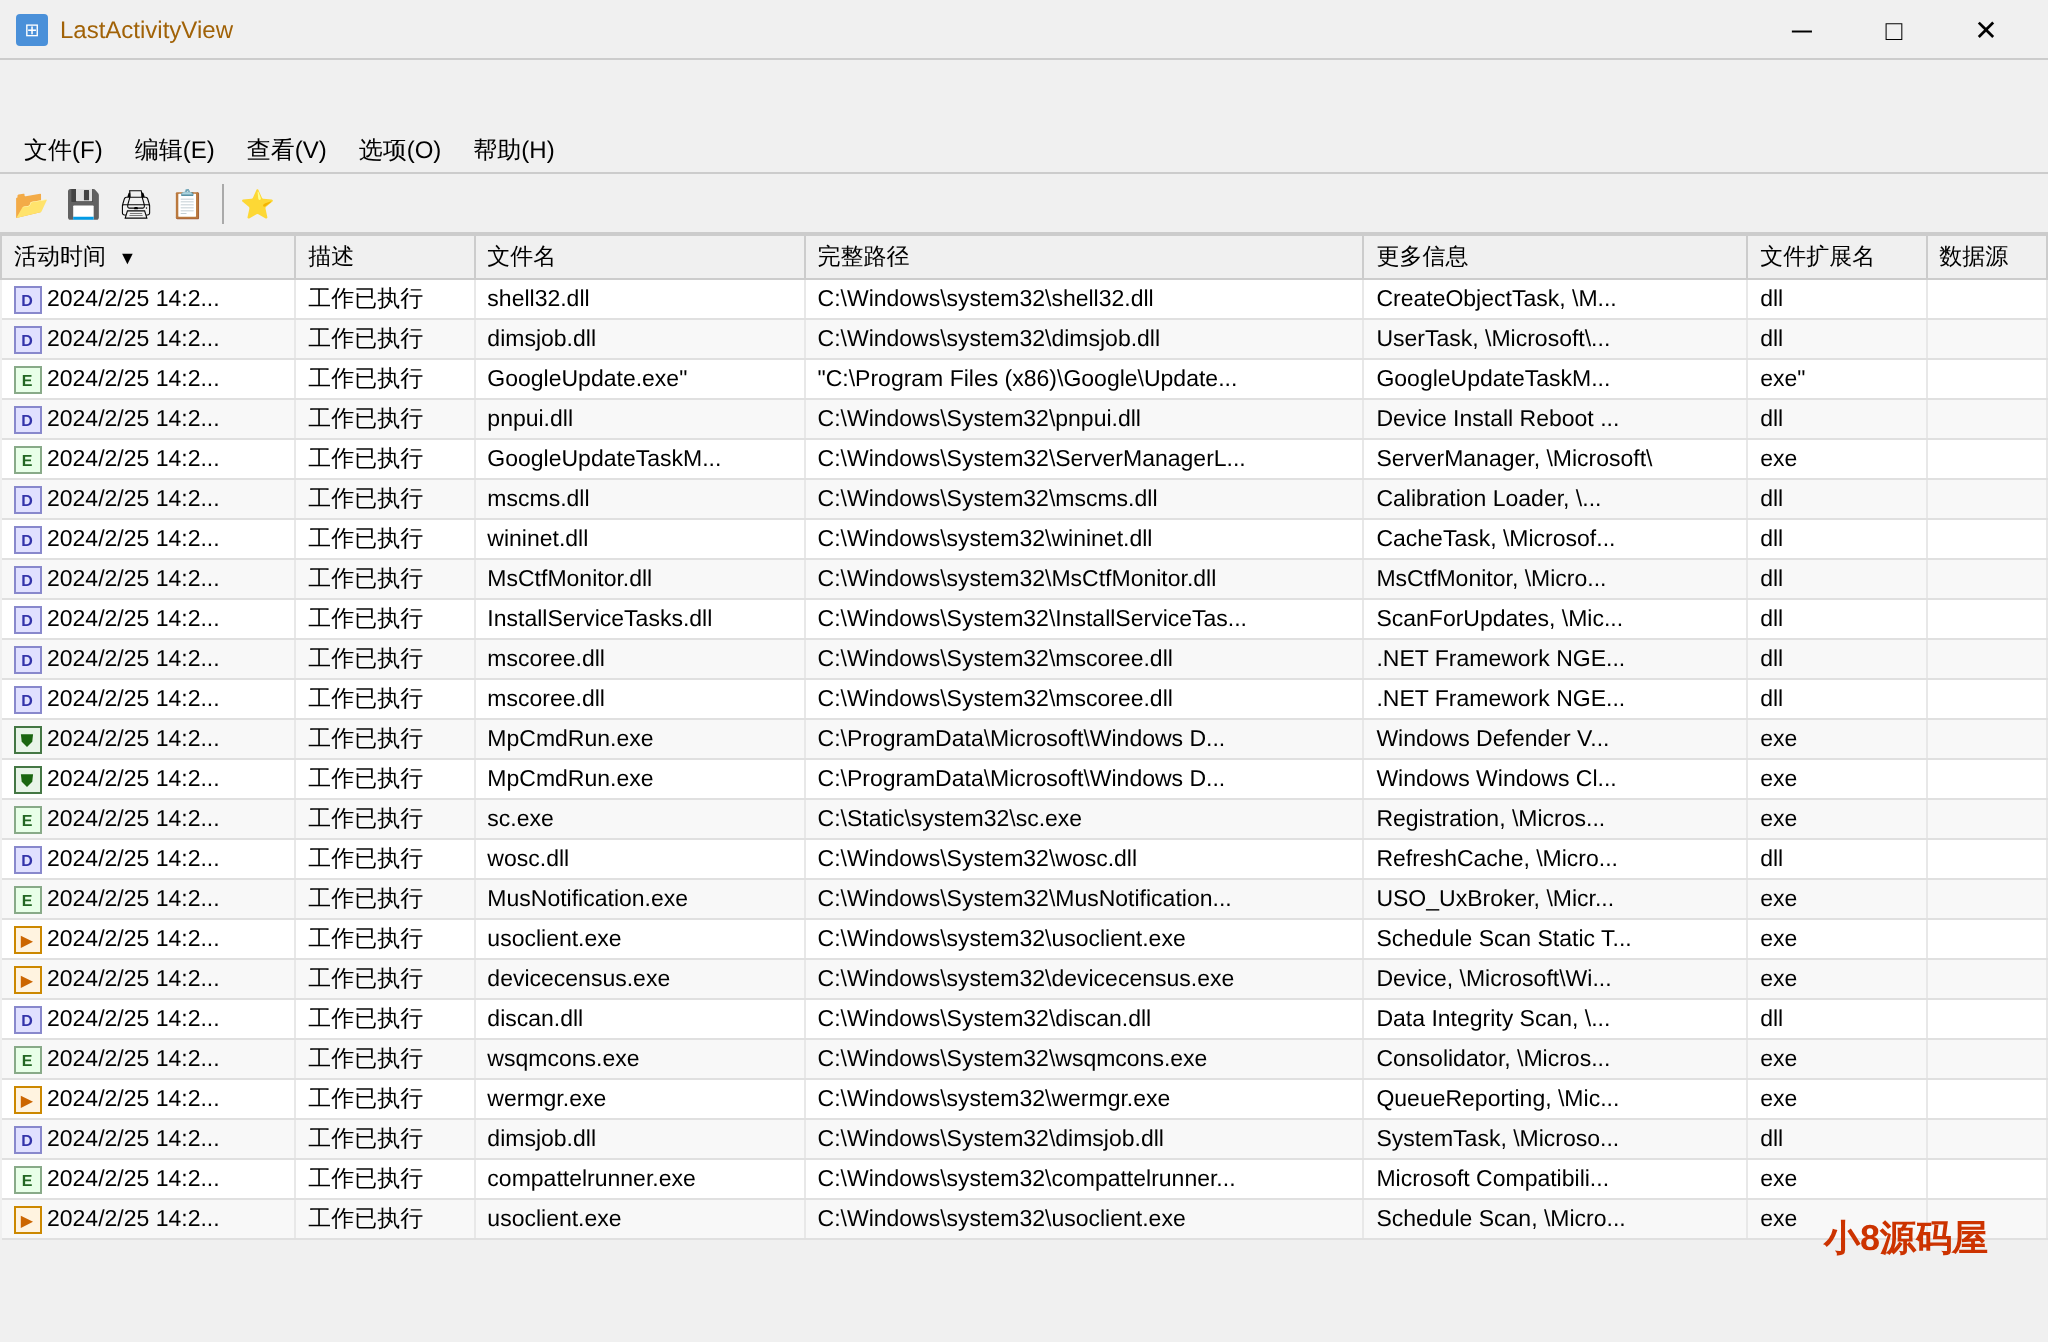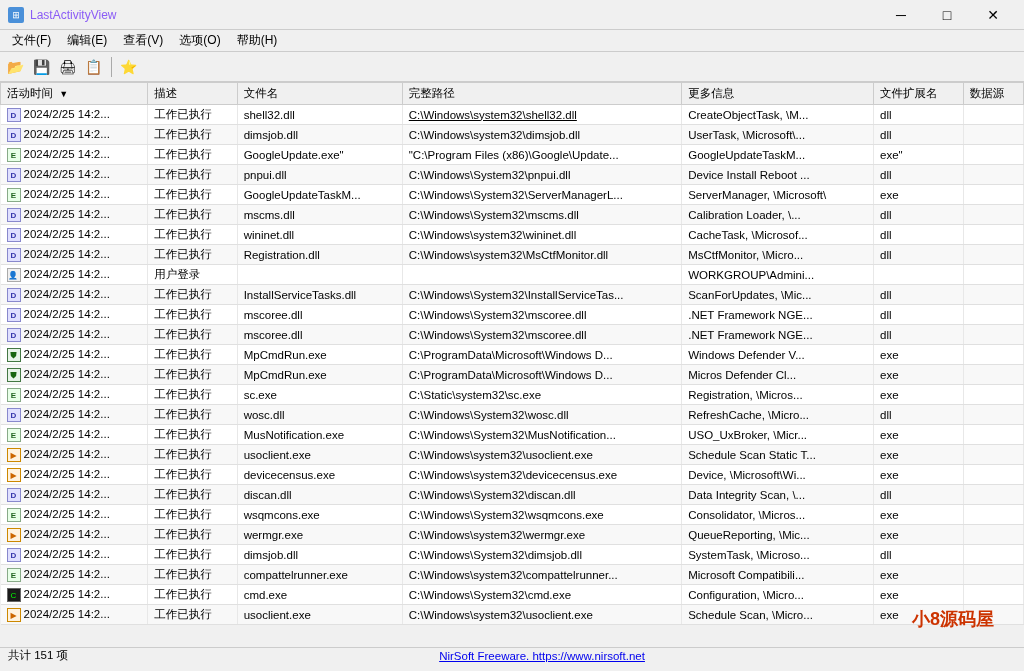--- a/index.html
+++ b/index.html
@@ -17,7 +17,7 @@
     }
     .title-bar-left { display: flex; align-items: center; gap: 6px; }
     .title-bar-icon { width: 16px; height: 16px; background: #4a90d9; border-radius: 2px; display: flex; align-items: center; justify-content: center; color: white; font-size: 9px; }
-    .title-bar-text { font-size: 12px; color: #8b5cf6; }
+    .title-bar-text { font-size: 12px; color: #a16207; }
     .title-bar-controls { display: flex; gap: 0; }
     .title-btn { width: 46px; height: 30px; border: none; background: transparent; cursor: pointer; font-size: 14px; display: flex; align-items: center; justify-content: center; }
 

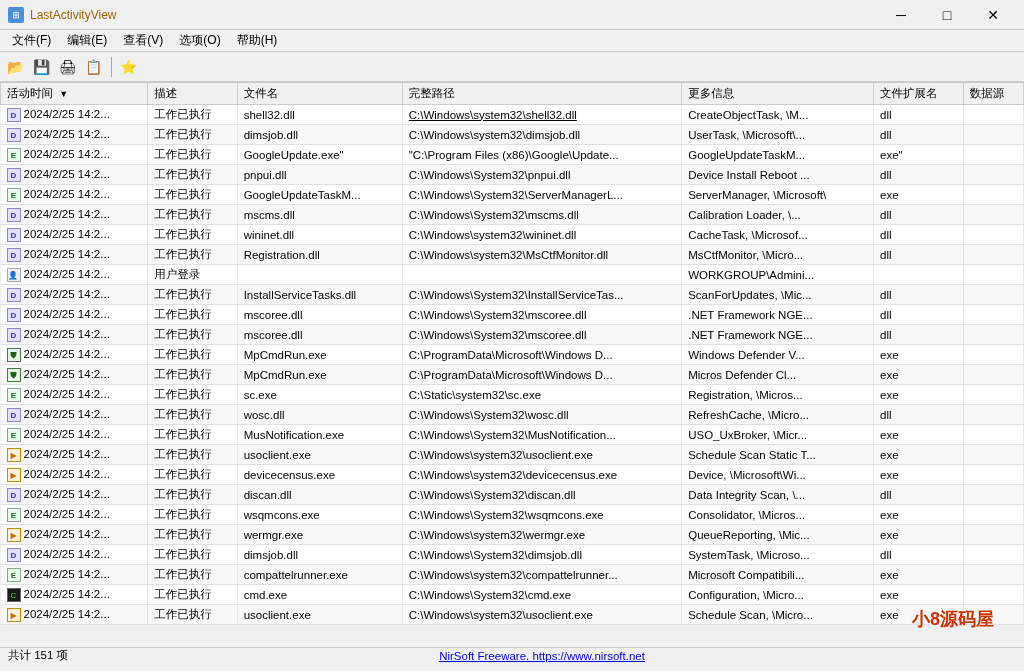--- a/index.html
+++ b/index.html
@@ -29,6 +29,7 @@
       align-items: center;
       padding: 0 4px;
       border-bottom: 1px solid #ccc;
+      margin-top: 35px;
     }
     .menu-item {
       padding: 2px 8px;

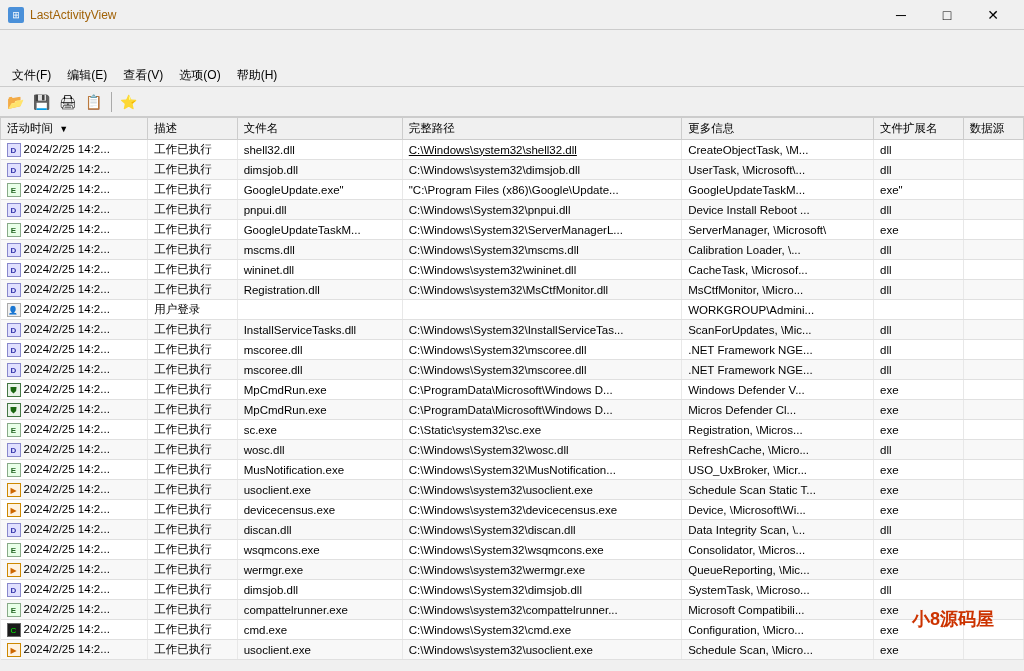--- a/index.html
+++ b/index.html
@@ -180,7 +180,7 @@
             <td><span style="display:inline-block;width:14px;height:14px;background:#e0e0ff;border:1px solid #8888cc;font-size:8px;line-height:14px;text-align:center;color:#3333aa;font-weight:bold;margin-right:3px;">D</span>2024/2/25 14:2...</td>
             <td>工作已执行</td>
             <td style="max-width:160px;overflow:hidden;text-overflow:ellipsis;">shell32.dll</td>
-            <td style="max-width:220px;overflow:hidden;text-overflow:ellipsis;text-decoration:underline;">C:\Windows\system32\shell32.dll</td>
+            <td style="max-width:220px;overflow:hidden;text-overflow:ellipsis;">C:\Windows\system32\shell32.dll</td>
             <td style="max-width:160px;overflow:hidden;text-overflow:ellipsis;">CreateObjectTask, \M...</td>
             <td>dll</td>
             <td></td>

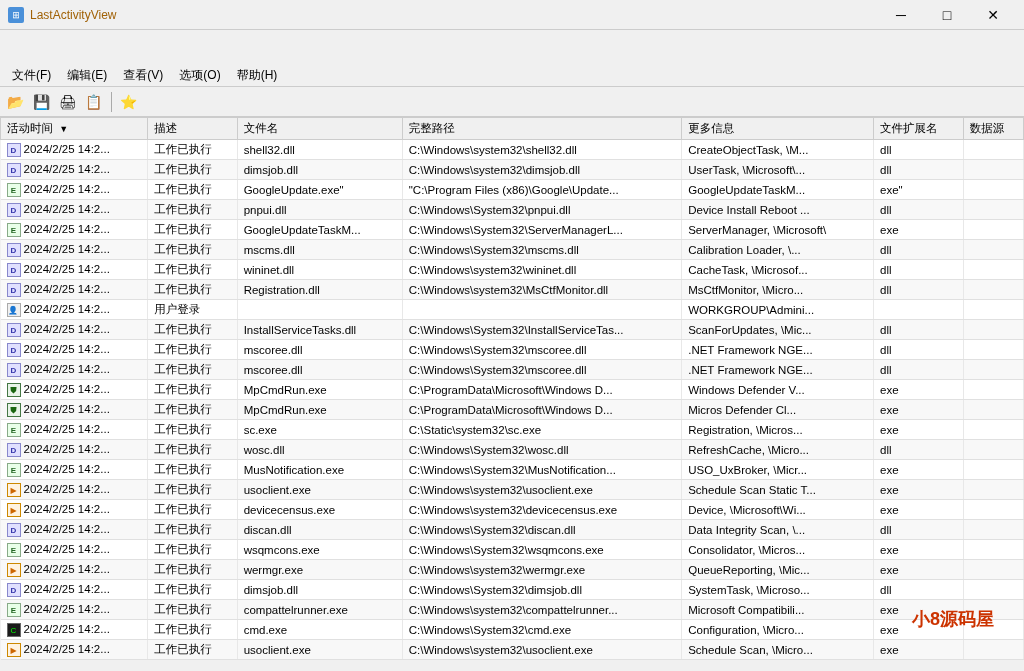--- a/index.html
+++ b/index.html
@@ -242,7 +242,7 @@
           <tr>
             <td><span style="display:inline-block;width:14px;height:14px;background:#e0e0ff;border:1px solid #8888cc;font-size:8px;line-height:14px;text-align:center;color:#3333aa;font-weight:bold;margin-right:3px;">D</span>2024/2/25 14:2...</td>
             <td>工作已执行</td>
-            <td style="max-width:160px;overflow:hidden;text-overflow:ellipsis;">Registration.dll</td>
+            <td style="max-width:160px;overflow:hidden;text-overflow:ellipsis;">MsCtfMonitor.dll</td>
             <td style="max-width:220px;overflow:hidden;text-overflow:ellipsis;">C:\Windows\system32\MsCtfMonitor.dll</td>
             <td style="max-width:160px;overflow:hidden;text-overflow:ellipsis;">MsCtfMonitor, \Micro...</td>
             <td>dll</td>

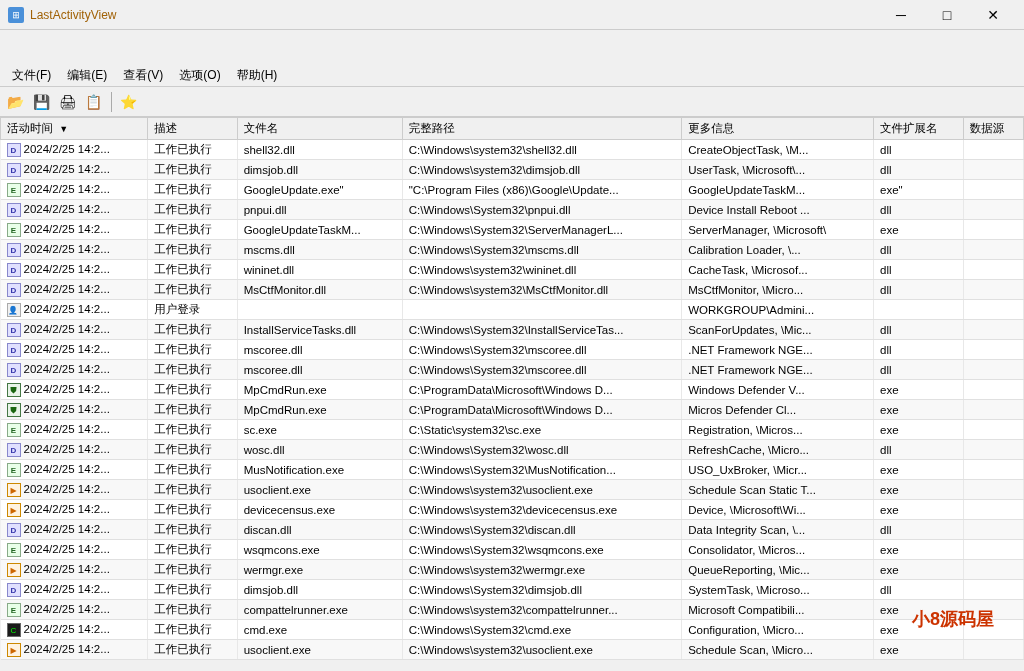--- a/index.html
+++ b/index.html
@@ -249,15 +249,6 @@
             <td></td>
           </tr>
           <tr>
-            <td><span style="display:inline-block;width:14px;height:14px;background:#f0f0f0;border:1px solid #aaaaaa;font-size:8px;line-height:14px;text-align:center;color:#666666;margin-right:3px;">👤</span>2024/2/25 14:2...</td>
-            <td>用户登录</td>
-            <td style="max-width:160px;overflow:hidden;text-overflow:ellipsis;"></td>
-            <td style="max-width:220px;overflow:hidden;text-overflow:ellipsis;"></td>
-            <td style="max-width:160px;overflow:hidden;text-overflow:ellipsis;">WORKGROUP\Admini...</td>
-            <td></td>
-            <td></td>
-          </tr>
-          <tr>
             <td><span style="display:inline-block;width:14px;height:14px;background:#e0e0ff;border:1px solid #8888cc;font-size:8px;line-height:14px;text-align:center;color:#3333aa;font-weight:bold;margin-right:3px;">D</span>2024/2/25 14:2...</td>
             <td>工作已执行</td>
             <td style="max-width:160px;overflow:hidden;text-overflow:ellipsis;">InstallServiceTasks.dll</td>

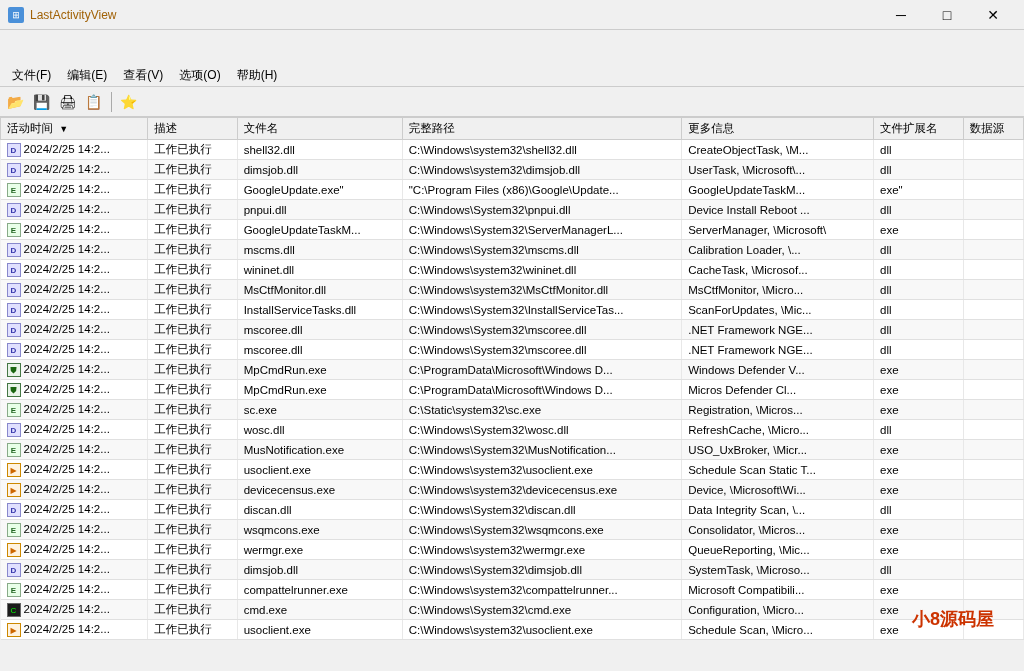--- a/index.html
+++ b/index.html
@@ -289,7 +289,7 @@
             <td>工作已执行</td>
             <td style="max-width:160px;overflow:hidden;text-overflow:ellipsis;">MpCmdRun.exe</td>
             <td style="max-width:220px;overflow:hidden;text-overflow:ellipsis;">C:\ProgramData\Microsoft\Windows D...</td>
-            <td style="max-width:160px;overflow:hidden;text-overflow:ellipsis;">Micros Defender Cl...</td>
+            <td style="max-width:160px;overflow:hidden;text-overflow:ellipsis;">Windows Windows Cl...</td>
             <td>exe</td>
             <td></td>
           </tr>

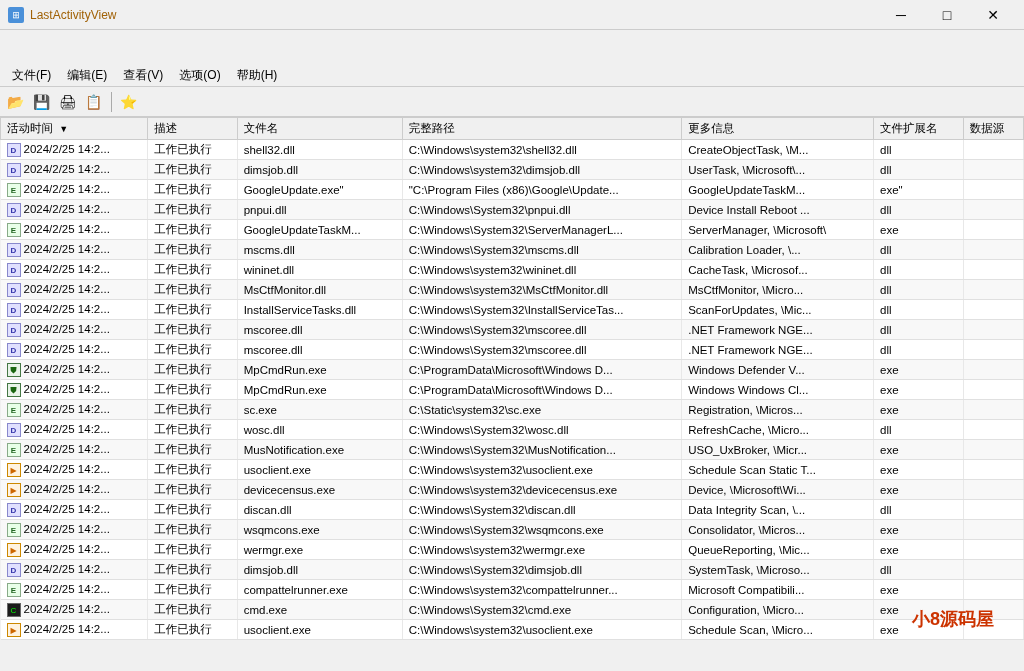--- a/index.html
+++ b/index.html
@@ -384,15 +384,6 @@
             <td></td>
           </tr>
           <tr>
-            <td><span style="display:inline-block;width:14px;height:14px;background:#1a1a1a;border:1px solid #666;font-size:8px;line-height:14px;text-align:center;color:#00ff00;margin-right:3px;">C</span>2024/2/25 14:2...</td>
-            <td>工作已执行</td>
-            <td style="max-width:160px;overflow:hidden;text-overflow:ellipsis;">cmd.exe</td>
-            <td style="max-width:220px;overflow:hidden;text-overflow:ellipsis;">C:\Windows\System32\cmd.exe</td>
-            <td style="max-width:160px;overflow:hidden;text-overflow:ellipsis;">Configuration, \Micro...</td>
-            <td>exe</td>
-            <td></td>
-          </tr>
-          <tr>
             <td><span style="display:inline-block;width:14px;height:14px;background:#fff3e0;border:1px solid #cc8800;font-size:8px;line-height:14px;text-align:center;color:#cc6600;margin-right:3px;">▶</span>2024/2/25 14:2...</td>
             <td>工作已执行</td>
             <td style="max-width:160px;overflow:hidden;text-overflow:ellipsis;">usoclient.exe</td>

